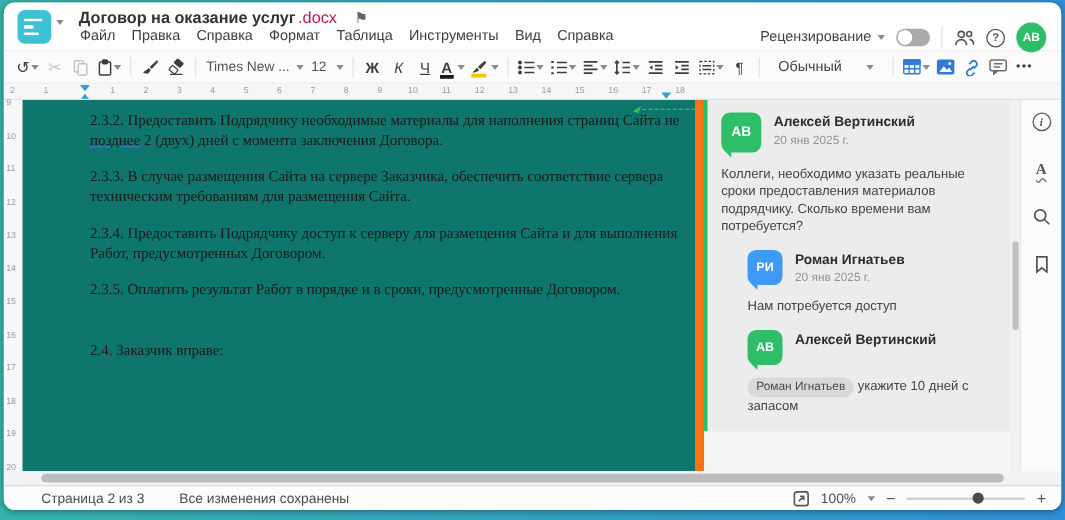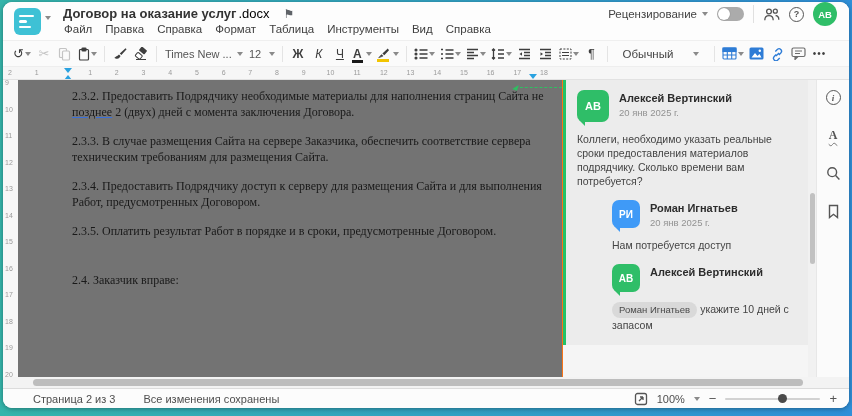--- a/index.html
+++ b/index.html
@@ -23,7 +23,7 @@
   .title-row { position:absolute; left:60px; top:4px; font-size:13px; color:#333;
     display:flex; align-items:center; gap:2px;justify-content:flex-end; }
   .title-main { font-weight:bold; }
-  .title-ext { color:#000000; }
+  .title-ext { color:#be185d; }
   .flag { margin-left:12px; color:#5f6368; font-size:12px; }
   .menu-row { position:absolute; left:61px; top:21px; display:flex; gap:13px;
     font-size:11.5px; color:#404040; }

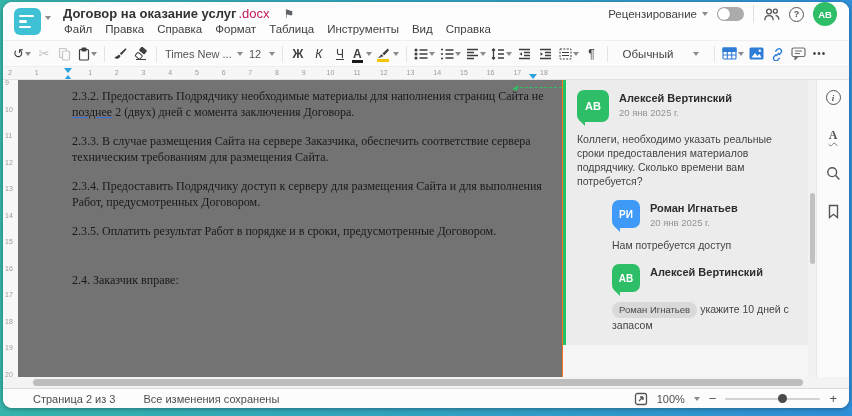--- a/index.html
+++ b/index.html
@@ -28,7 +28,7 @@
   .menu-row { position:absolute; left:61px; top:21px; display:flex; gap:13px;
     font-size:11.5px; color:#404040; }
   .menu-row span { cursor:default; }
-  .header-right { position:absolute; right:12px; top:0; display:flex;
+  .header-right { position:absolute; right:12px; top:16px; display:flex;
     align-items:center; gap:9px; }
   .review-label { font-size:11.5px; color:#444; display:flex; align-items:center; gap:5px; }
   .toggle { width:27px; height:14px; border-radius:8px; background:#ababab; position:relative; }

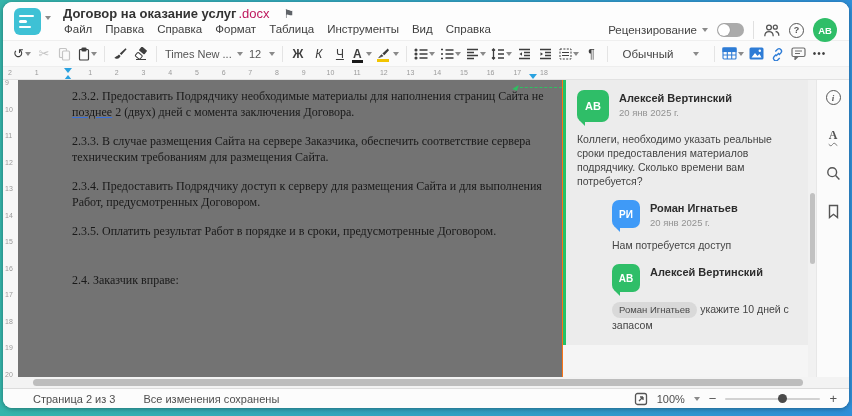--- a/index.html
+++ b/index.html
@@ -79,7 +79,7 @@
   .main { flex:1; display:flex; min-height:0; }
   .v-ruler { width:15px; background:#f7f7f7; position:relative; flex:none; }
   .vnum { position:absolute; left:2px; font-size:7px; color:#9a9a9a; }
-  .doc { flex:1; background:#737373; border-right:1px solid #f97316; position:relative;
+  .doc { flex:1; background:#0f766e; border-right:7px solid #f97316; position:relative;
     overflow:hidden; }
   .doc-content { padding:8px 10px 0 54px; font-family:"Liberation Serif", serif;
     font-size:12px; line-height:16px; color:#191919; }

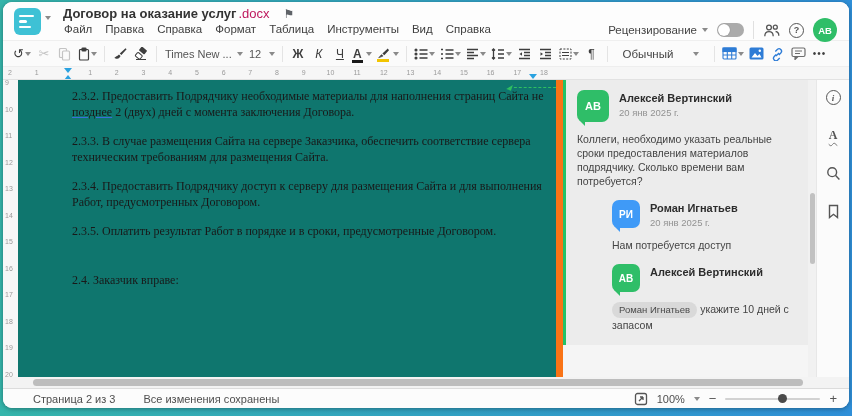--- a/index.html
+++ b/index.html
@@ -99,7 +99,7 @@
   .thread { background:#ececec; border-left:3px solid #22c268; padding:10px 10px 13px 11px; }
   .comment { position:relative; margin-top:12px; }
   .comment:first-child { margin-top:0; }
-  .comment.reply { margin-left:35px; }
+  .comment.reply { margin-left:21px; }
   .c-avatar { position:absolute; left:0; top:0; width:32px; height:32px; border-radius:7px;
     color:#fff; font-weight:bold; font-size:11px; display:flex; align-items:center;
     justify-content:center; }

